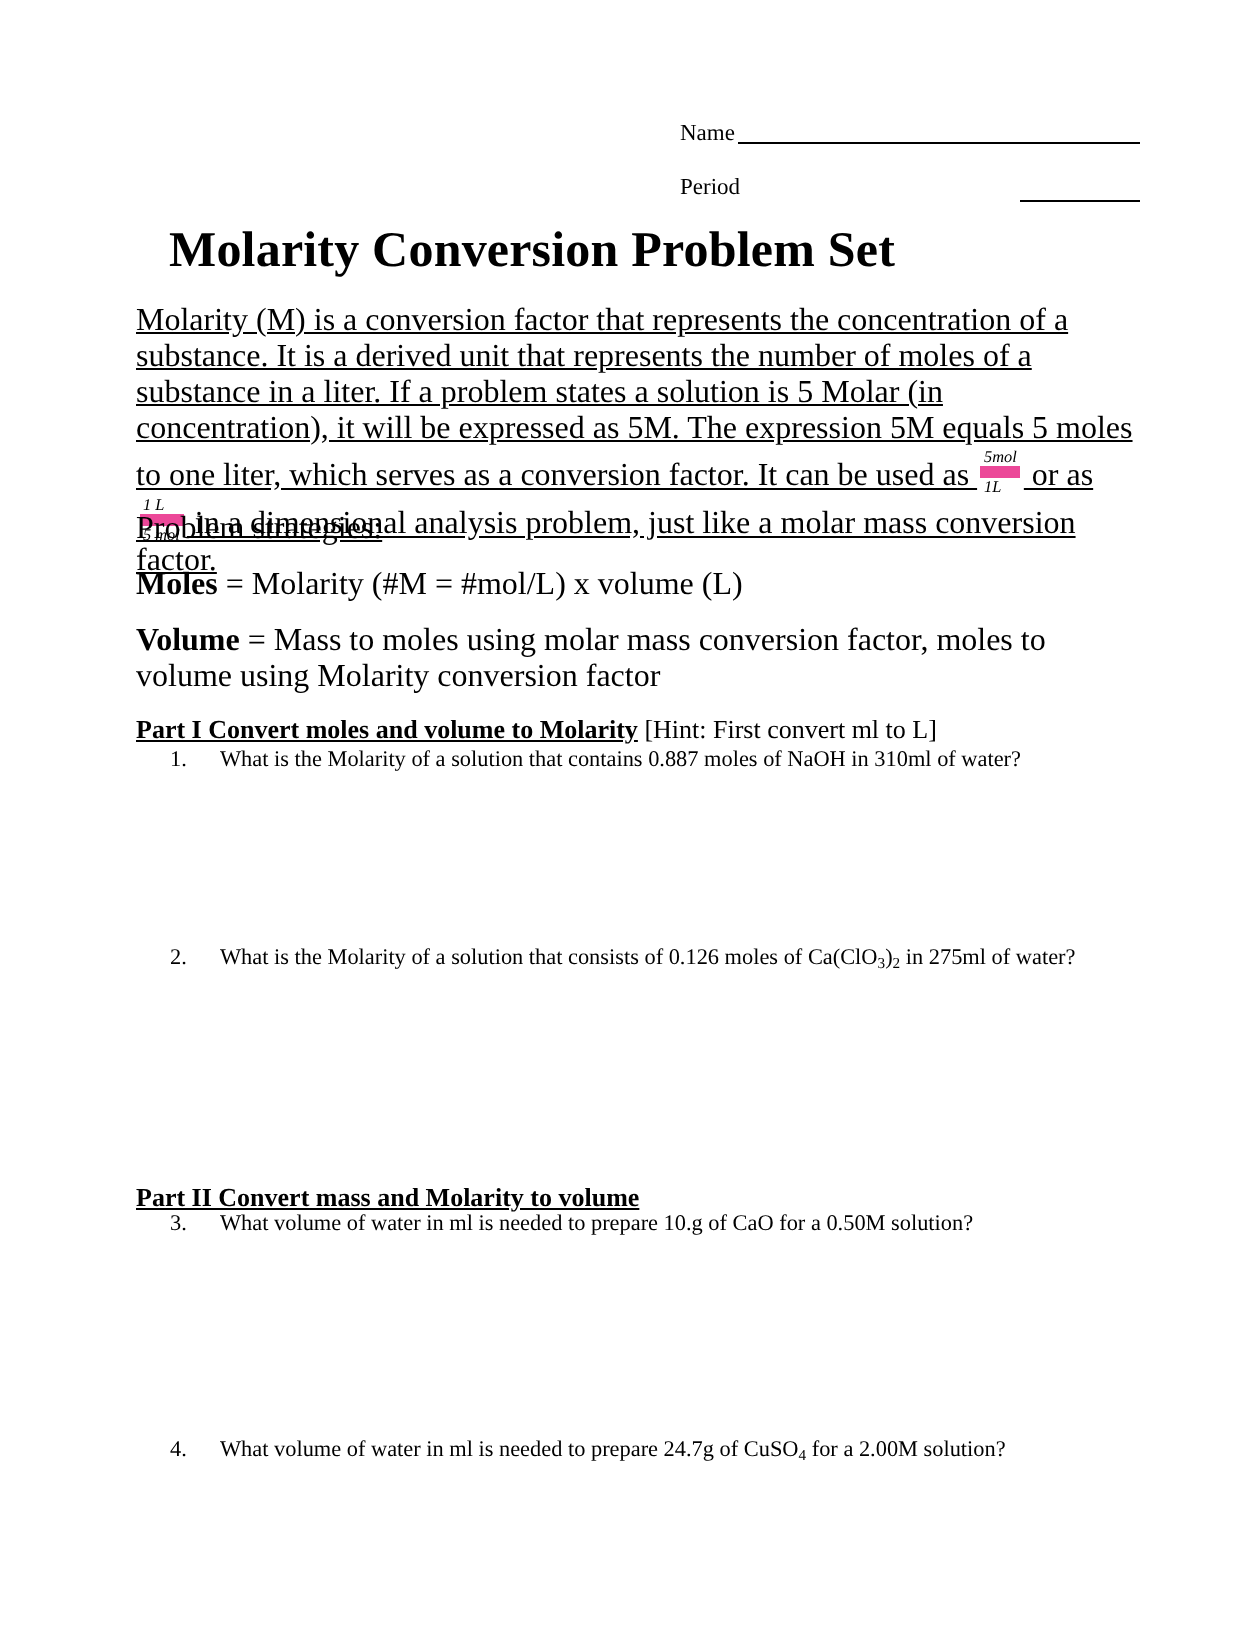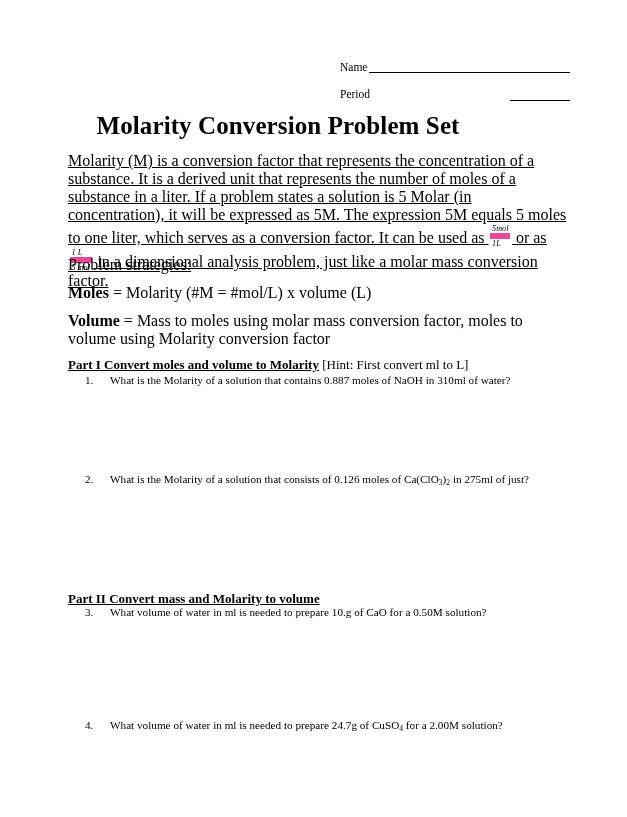--- a/index.html
+++ b/index.html
@@ -33,7 +33,7 @@
   }
   .name-row {
     display: flex;
-    align-items: center;
+    align-items: flex-start;
     font-size: 11.5px;
     line-height: 14px;
   }

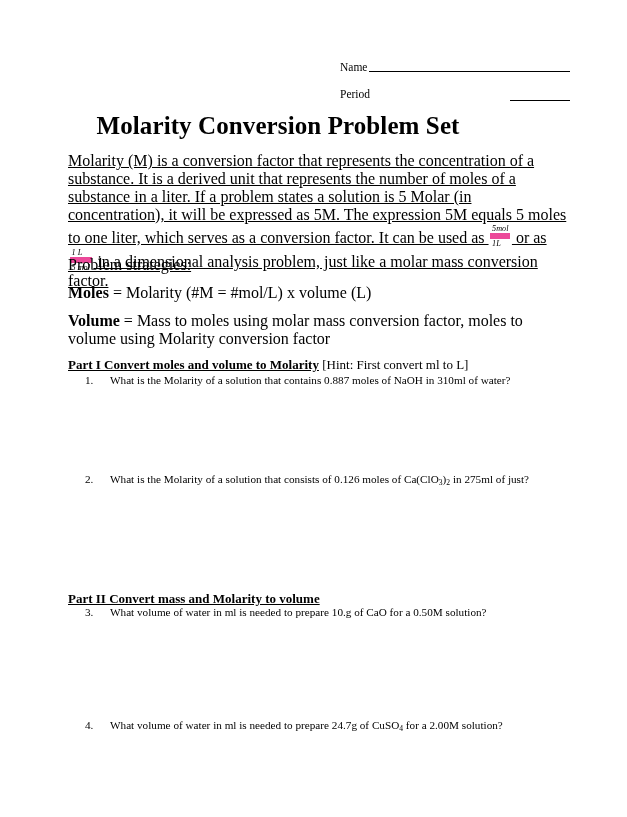--- a/index.html
+++ b/index.html
@@ -61,7 +61,7 @@
   
   .doc-title {
     position: absolute;
-    left: 12px;
+    left: 0;
     top: 112px;
     width: 532px;
     text-align: center;

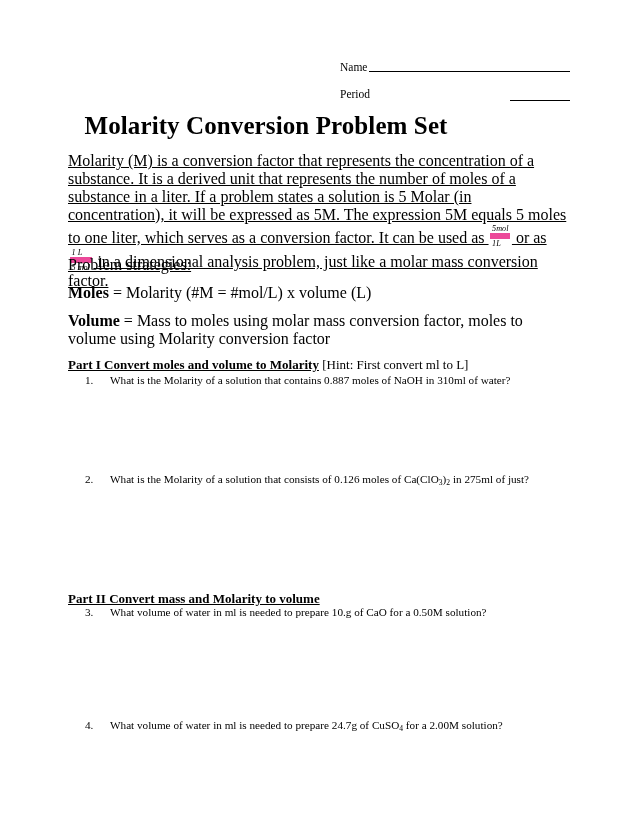--- a/index.html
+++ b/index.html
@@ -167,7 +167,7 @@
 
   <div class="blk" style="top:471px;">
     <div class="qitem">
-      <span class="qnum">2.</span><span>What is the Molarity of a solution that consists of 0.126 moles of Ca(ClO</span><sub>3</sub><span>)</span><sub>2</sub><span> in 275ml of just?</span>
+      <span class="qnum">2.</span><span>What is the Molarity of a solution that consists of 0.126 moles of Ca(ClO</span><sub>3</sub><span>)</span><sub>2</sub><span> in 275ml of water?</span>
     </div>
   </div>
 

